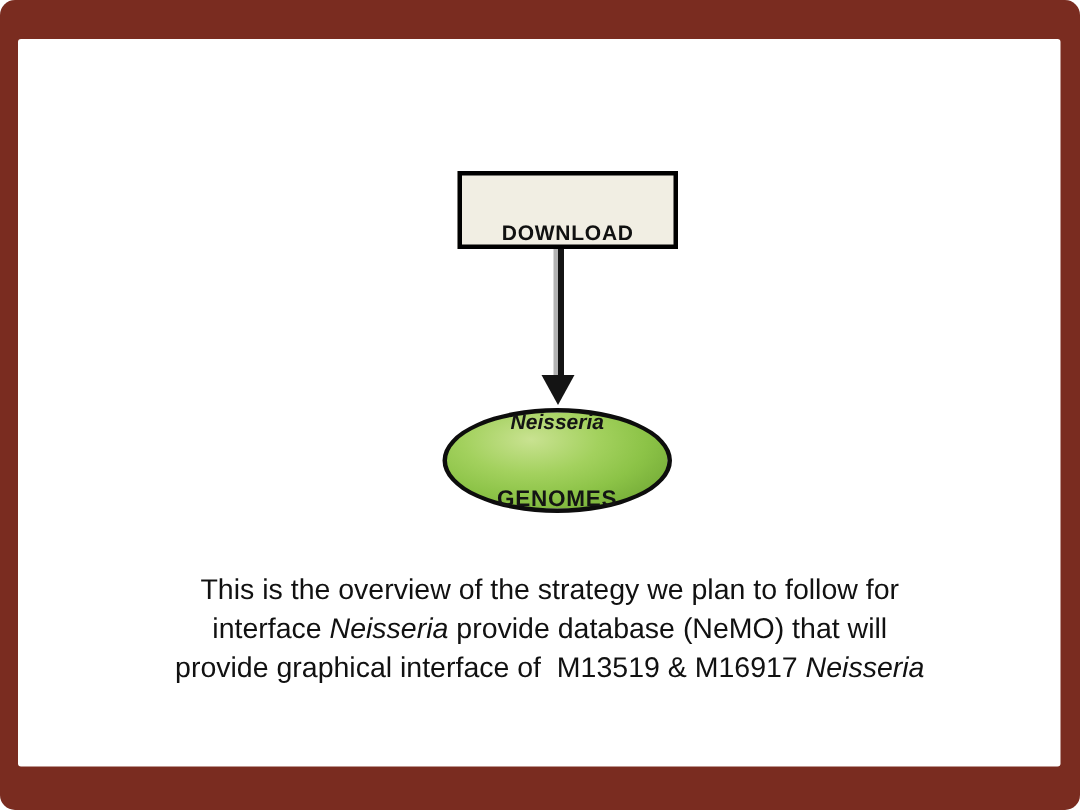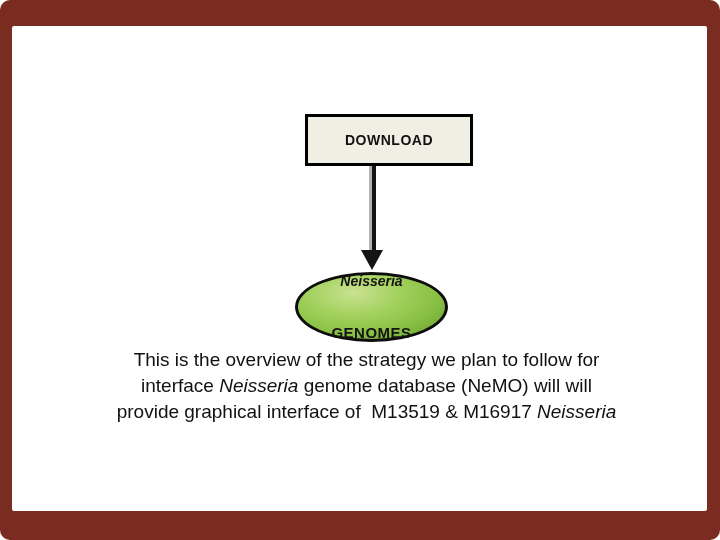--- a/index.html
+++ b/index.html
@@ -18,10 +18,10 @@
     background:#ffffff;border-radius:2px;
   }
   .download-box{
-    position:absolute;left:293px;top:88px;width:168px;height:52px;
+    position:absolute;left:293px;top:88px;width:147px;height:52px;
     background:#f1eee3;border:3px solid #000000;
     box-sizing:border-box;
-    display:flex;align-items:center;justify-content:center;
+    display:flex;align-items:flex-end;justify-content:center;
   }
   .download-box .label{
     font-size:14px;font-weight:bold;color:#111111;letter-spacing:0.5px;

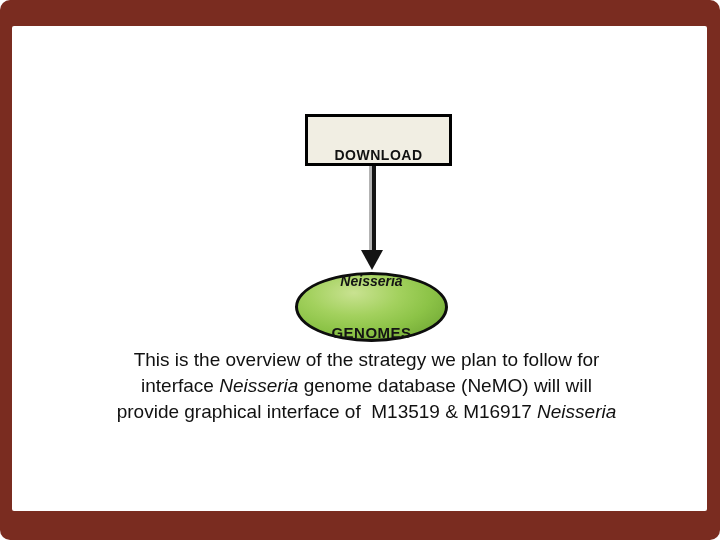--- a/index.html
+++ b/index.html
@@ -52,7 +52,7 @@
     font-size:15px;font-weight:bold;color:#141414;letter-spacing:0.5px;line-height:17px;margin-top:33px;
   }
   .caption{
-    position:absolute;left:0;top:321px;width:100%;
+    position:absolute;left:0;top:355px;width:100%;
     box-sizing:border-box;padding-left:14px;
     text-align:center;
     font-size:19px;line-height:26px;color:#111111;

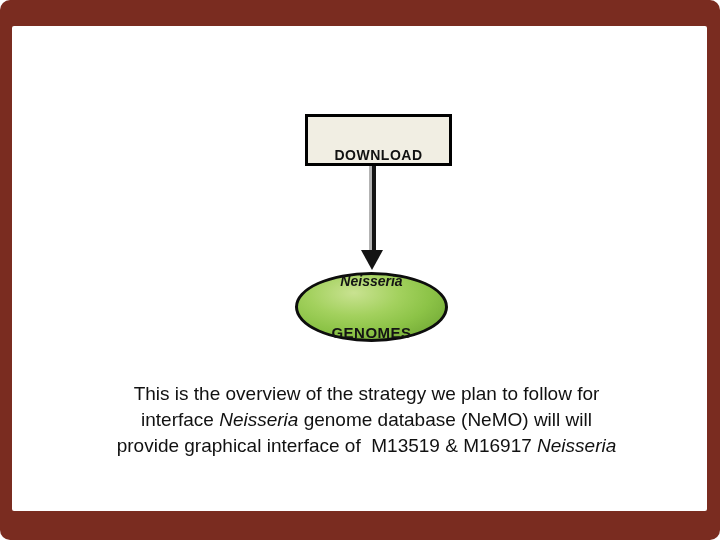--- a/index.html
+++ b/index.html
@@ -78,7 +78,7 @@
       <span class="line2">GENOMES</span>
     </div>
 
-    <div class="caption"><span>This is the overview of the strategy we plan to follow for</span><br><span>interface </span><span class="it">Neisseria</span><span> genome database (NeMO) will will</span><br><span>provide graphical interface of  M13519 &amp; M16917 </span><span class="it">Neisseria</span><br></div>
+    <div class="caption"><span>This is the overview of the strategy we plan to follow for</span><br><span>interface </span><span class="it">Neisseria</span><span> provide database (NeMO) that will</span><br><span>provide graphical interface of  M13519 &amp; M16917 </span><span class="it">Neisseria</span><br></div>
 
   </div>
 </div>

